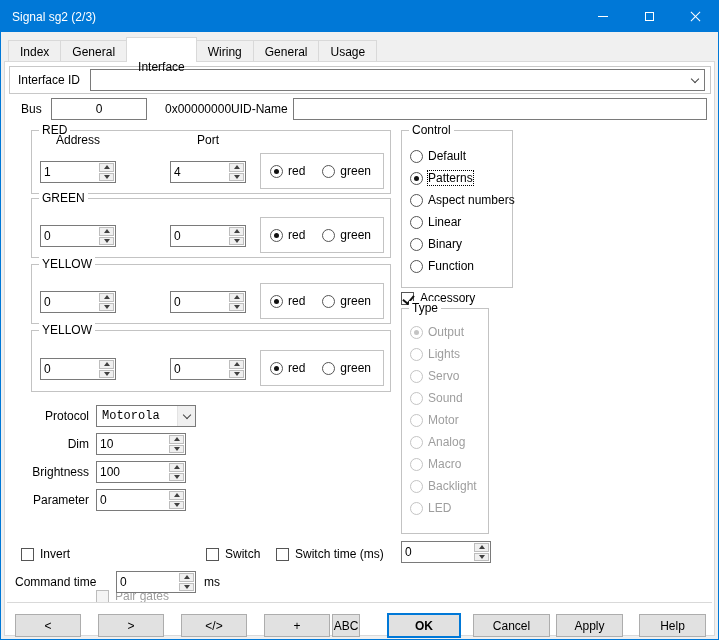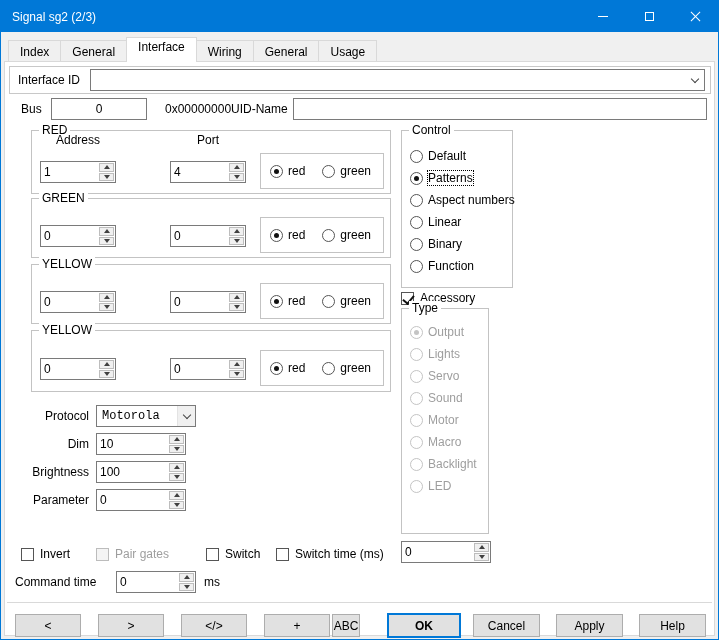--- a/index.html
+++ b/index.html
@@ -23,7 +23,7 @@
   
   .tabbar { position:absolute; left:7px; top:35px; height:25px; display:flex; align-items:flex-end; z-index:3; }
   .tab { height:21px; padding:4px 11px 0 11px; background:#f0f0f0; border:1px solid #d9d9d9; border-bottom:none; margin-right:-1px; white-space:nowrap; }
-  .tab.active { height:25px; padding-top:2px; background:#fff; position:relative; z-index:4; margin-bottom:-1px;text-align:center; }
+  .tab.active { height:25px; padding-top:22px; background:#fff; position:relative; z-index:4; margin-bottom:-1px;text-align:center; }
 
   .tabpage { position:absolute; left:3px; right:3px; top:60px; bottom:3px; background:#fff; border:1px solid #d9d9d9; z-index:1; }
 

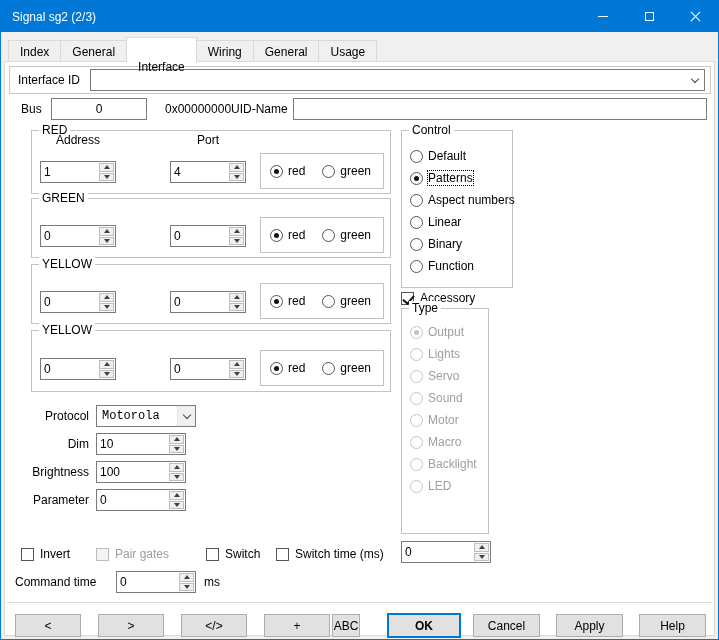--- a/index.html
+++ b/index.html
@@ -296,6 +296,10 @@
         </label>
       <label class="radio disabled">
           <span class="dot"></span>
+          <span class="radio-text">Analog</span>
+        </label>
+      <label class="radio disabled">
+          <span class="dot"></span>
           <span class="radio-text">Macro</span>
         </label>
       <label class="radio disabled">

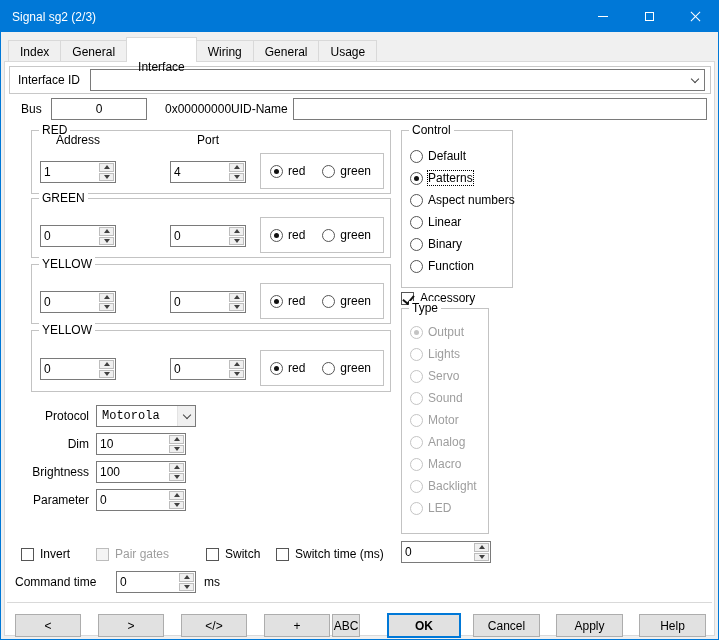--- a/index.html
+++ b/index.html
@@ -65,7 +65,7 @@
   .checkbox { display:inline-flex; align-items:center; gap:6px; white-space:nowrap; cursor:default; }
   .checkbox .box { width:13px; height:13px; border:1px solid #555; background:#fff; position:relative; flex:none; }
   .checkbox.checked .box::after { content:""; position:absolute; left:3px; top:0px; width:5px; height:9px; border-right:2px solid #111; border-bottom:2px solid #111; transform:rotate(40deg); }
-  .checkbox.disabled { color:#9e9e9e; }
+  .checkbox.disabled { color:#9e9e9e;margin-top:42px; }
   .checkbox.disabled .box { border-color:#bcbcbc; background:#f4f4f4; }
 
   .vlist { display:flex; flex-direction:column; }

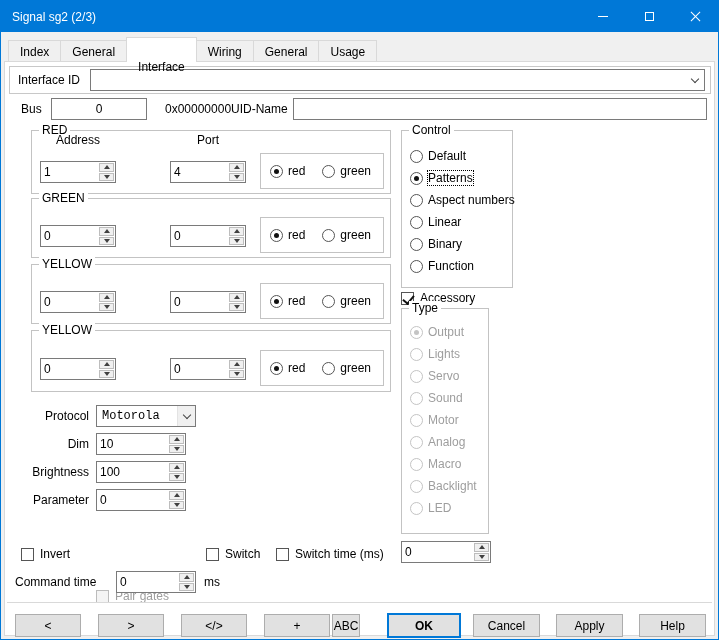--- a/index.html
+++ b/index.html
@@ -389,7 +389,7 @@
     <button class="abs btn" style="left:259px; top:552px; width:66px; height:23px;">+</button>
     <button class="abs btn" style="left:327px; top:552px; width:28px; height:23px;">ABC</button>
     <button class="abs btn default" style="left:382px; top:551px; width:74px; height:25px;font-weight:bold;">OK</button>
-    <button class="abs btn" style="left:468px; top:552px; width:67px; height:23px;">Cancel</button>
+    <button class="abs btn" style="left:468px; top:552px; width:77px; height:23px;">Cancel</button>
     <button class="abs btn" style="left:551px; top:552px; width:67px; height:23px;">Apply</button>
     <button class="abs btn" style="left:634px; top:552px; width:67px; height:23px;">Help</button>
 

